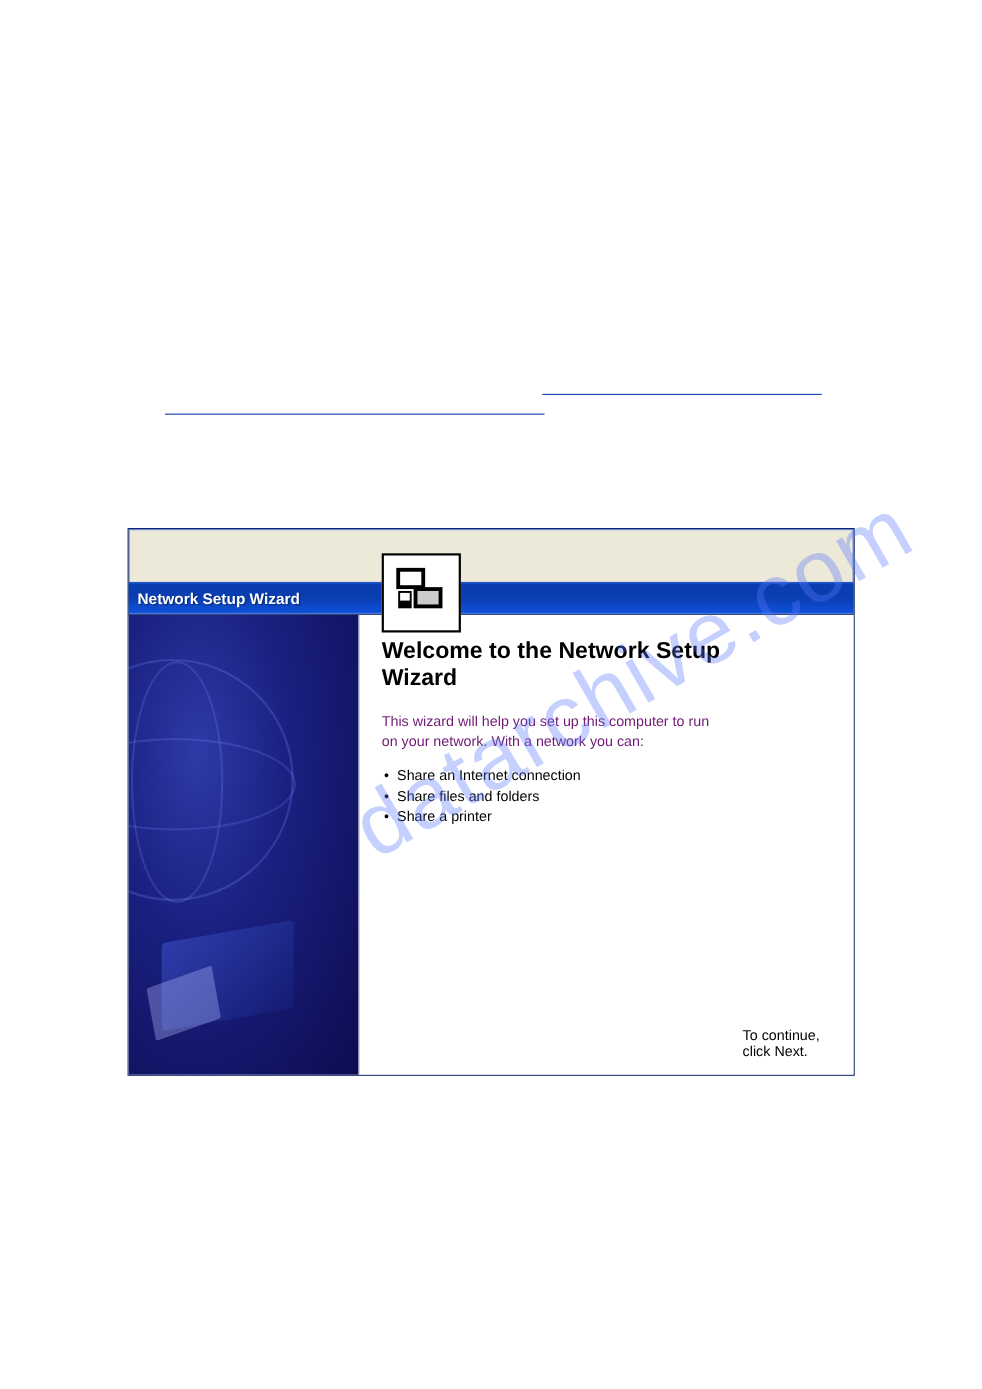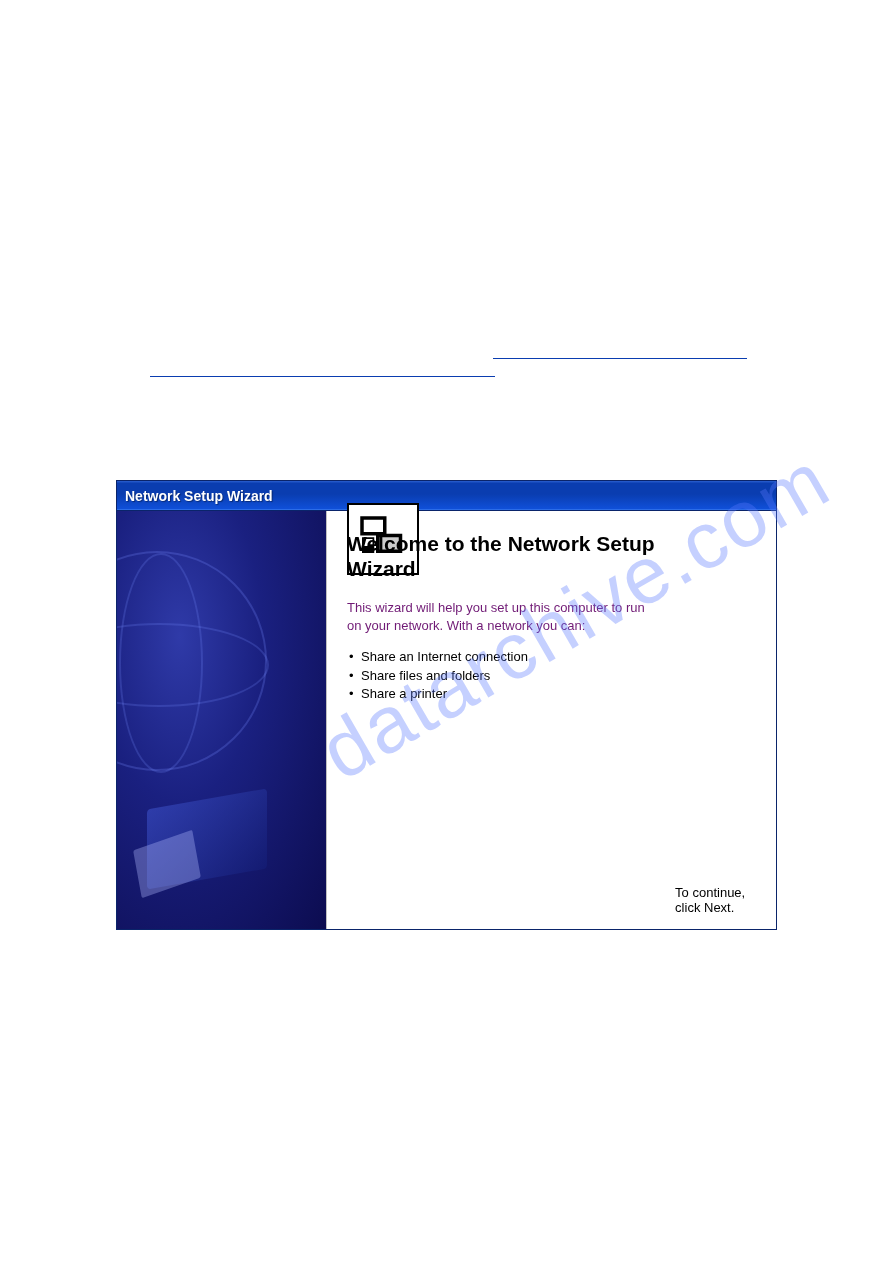--- a/index.html
+++ b/index.html
@@ -43,6 +43,7 @@
     align-items: center;
     padding: 0 8px;
     border-bottom: 1px solid #0a246a;
+    margin-top: 48px;
   }
   .titlebar .title {
     color: #fff;

